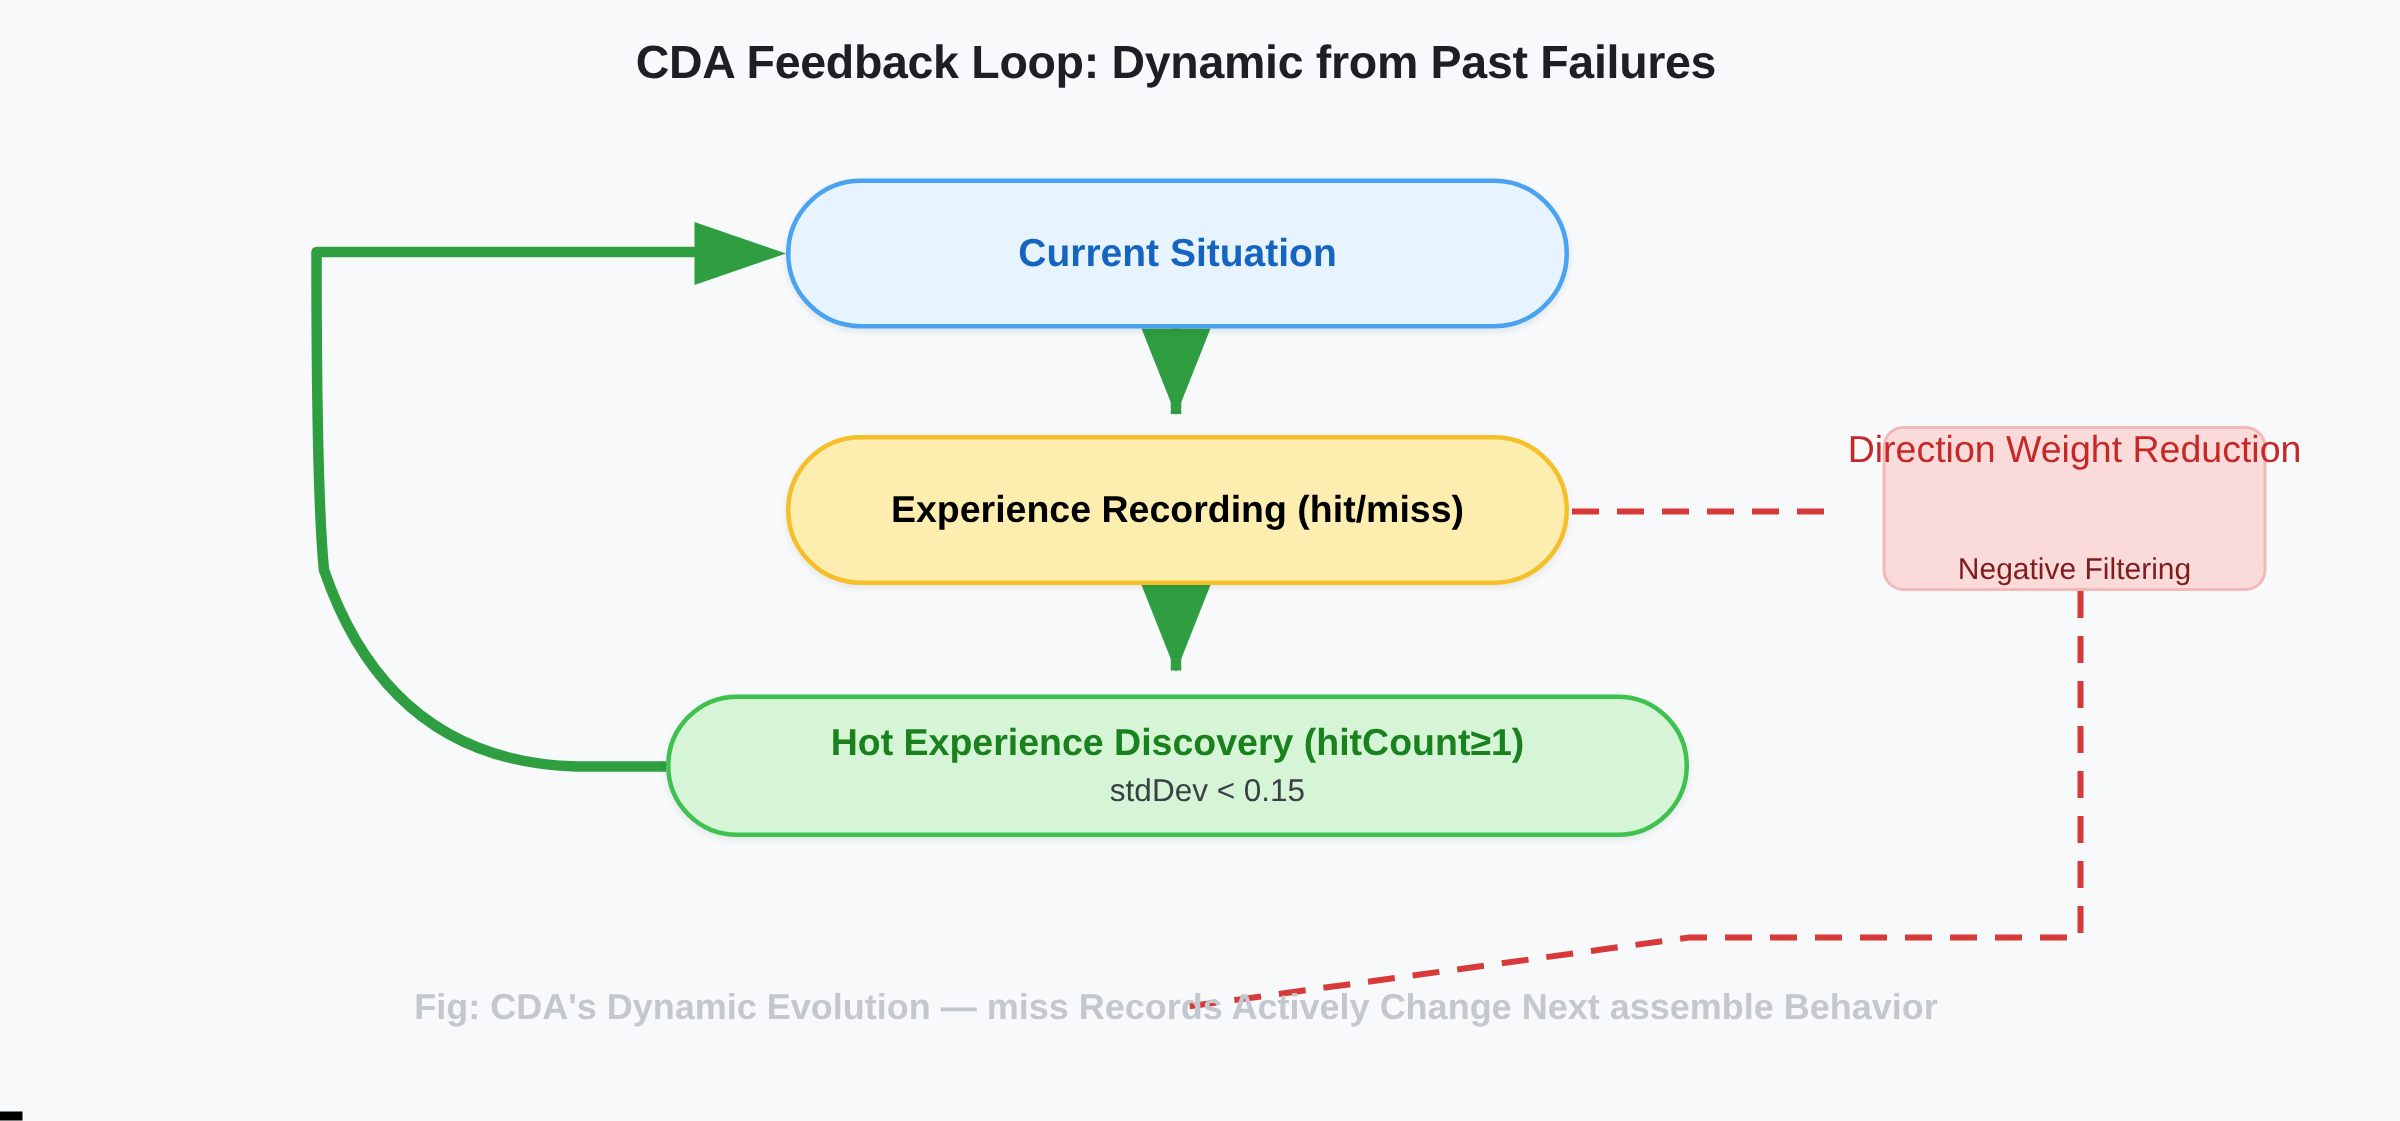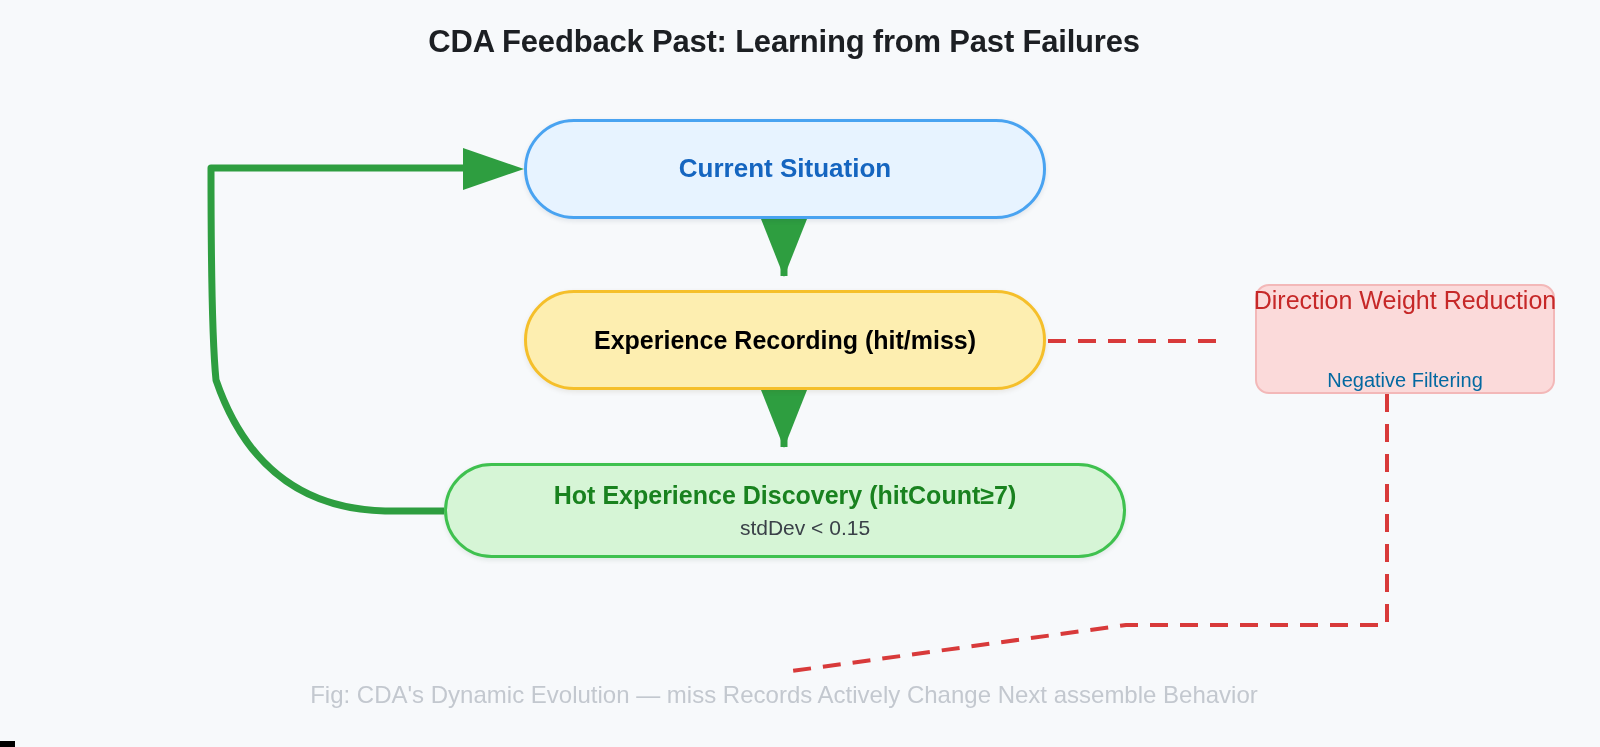--- a/index.html
+++ b/index.html
@@ -171,7 +171,7 @@
 
 <div id="canvas">
 
-  <div class="diagram-title">CDA Feedback Past: Learning from Past Failures</div>
+  <div class="diagram-title">CDA Feedback Loop: Dynamic from Past Failures</div>
 
   <svg class="svg-layer" viewBox="0 0 1600 747" preserveAspectRatio="none">
 

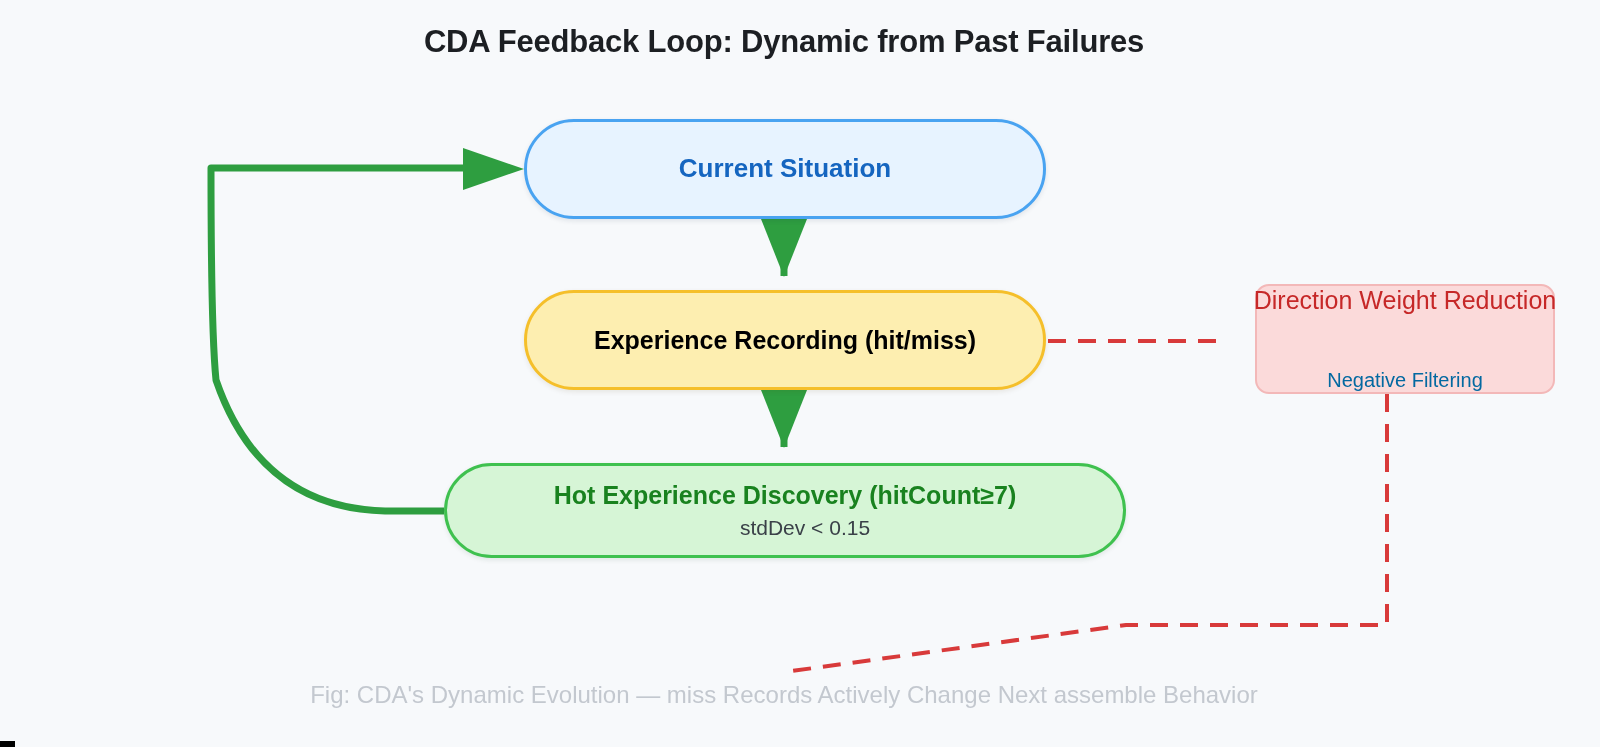--- a/index.html
+++ b/index.html
@@ -122,7 +122,7 @@
   #node-direction-weight-reduction {
     left: 1255px;
     top: 284px;
-    width: 300px;
+    width: 256px;
     height: 110px;
     background: #fbdada;
     border: 2px solid #f3b8b8;

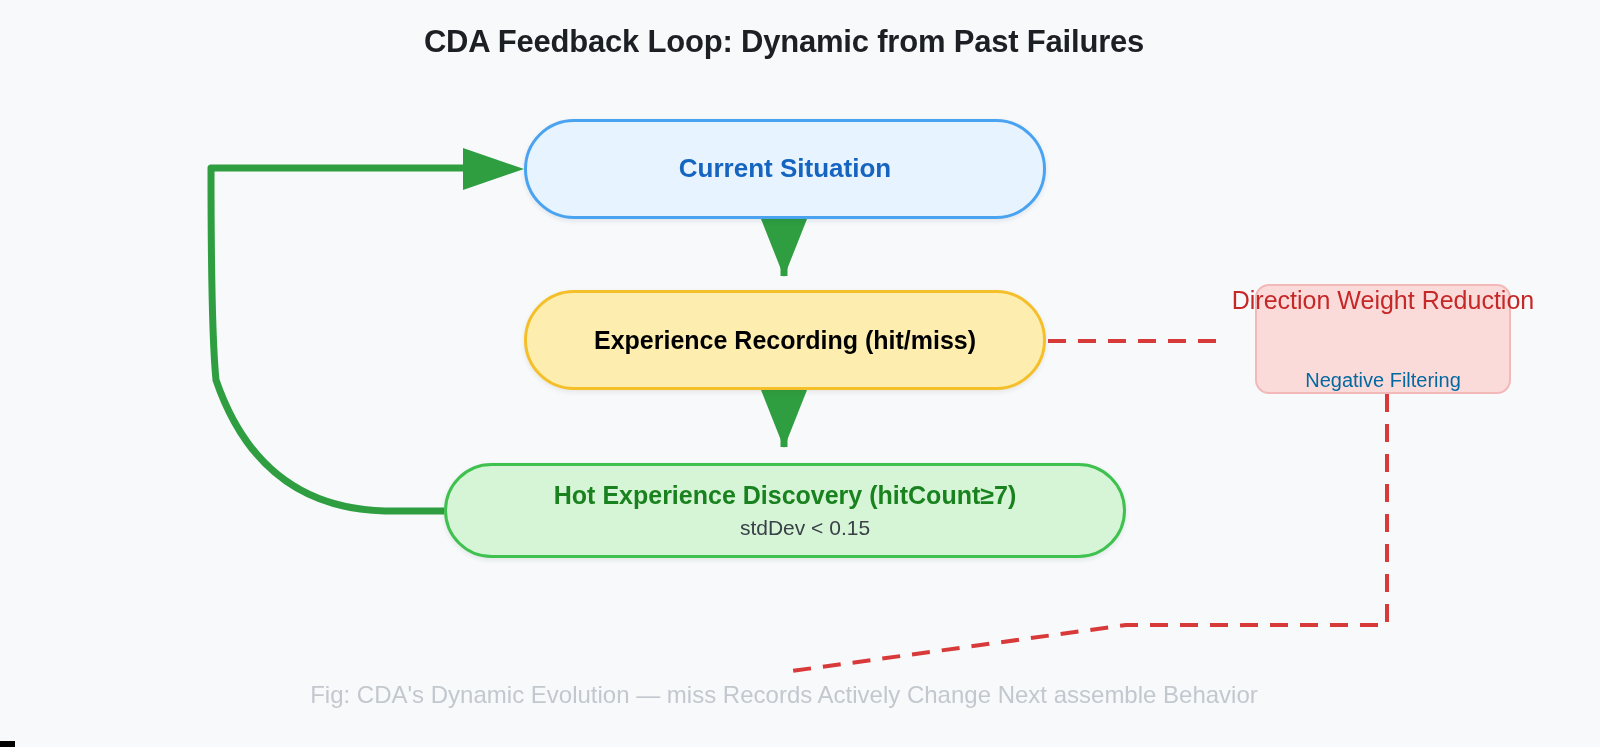--- a/index.html
+++ b/index.html
@@ -140,7 +140,7 @@
   }
   #node-direction-weight-reduction .node-sub {
     font-size: 20px;
-    color: #0369a1;
+    color: #7f1d1d;
     margin-top: 6px;
   }
 

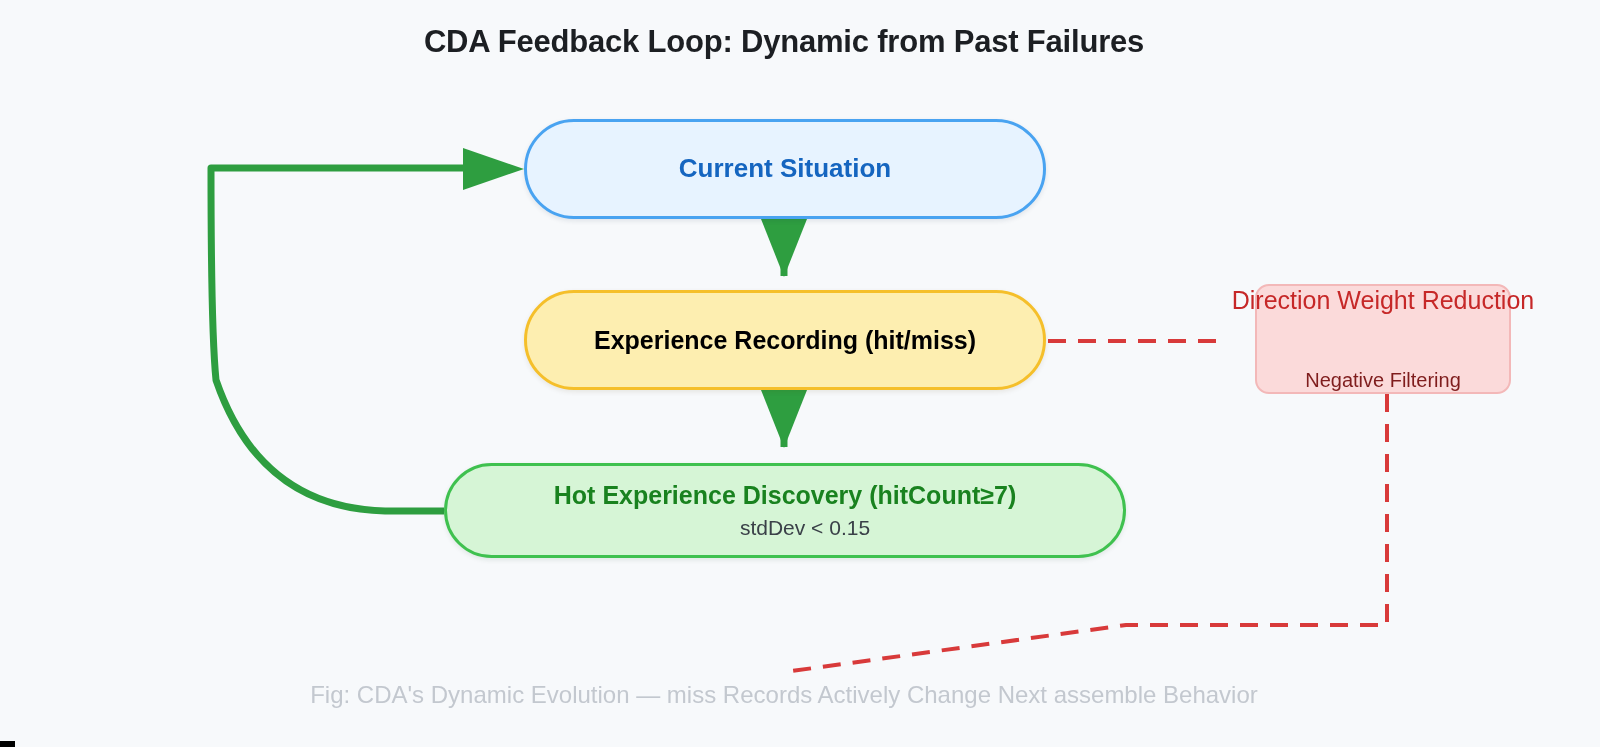--- a/index.html
+++ b/index.html
@@ -208,7 +208,7 @@
   </div>
 
   <div class="node" id="node-hot-experience">
-    <div class="node-title">Hot Experience Discovery (hitCount≥7)</div>
+    <div class="node-title">Hot Experience Discovery (hitCount≥1)</div>
     <div class="node-sub">stdDev &lt; 0.15</div>
   </div>
 

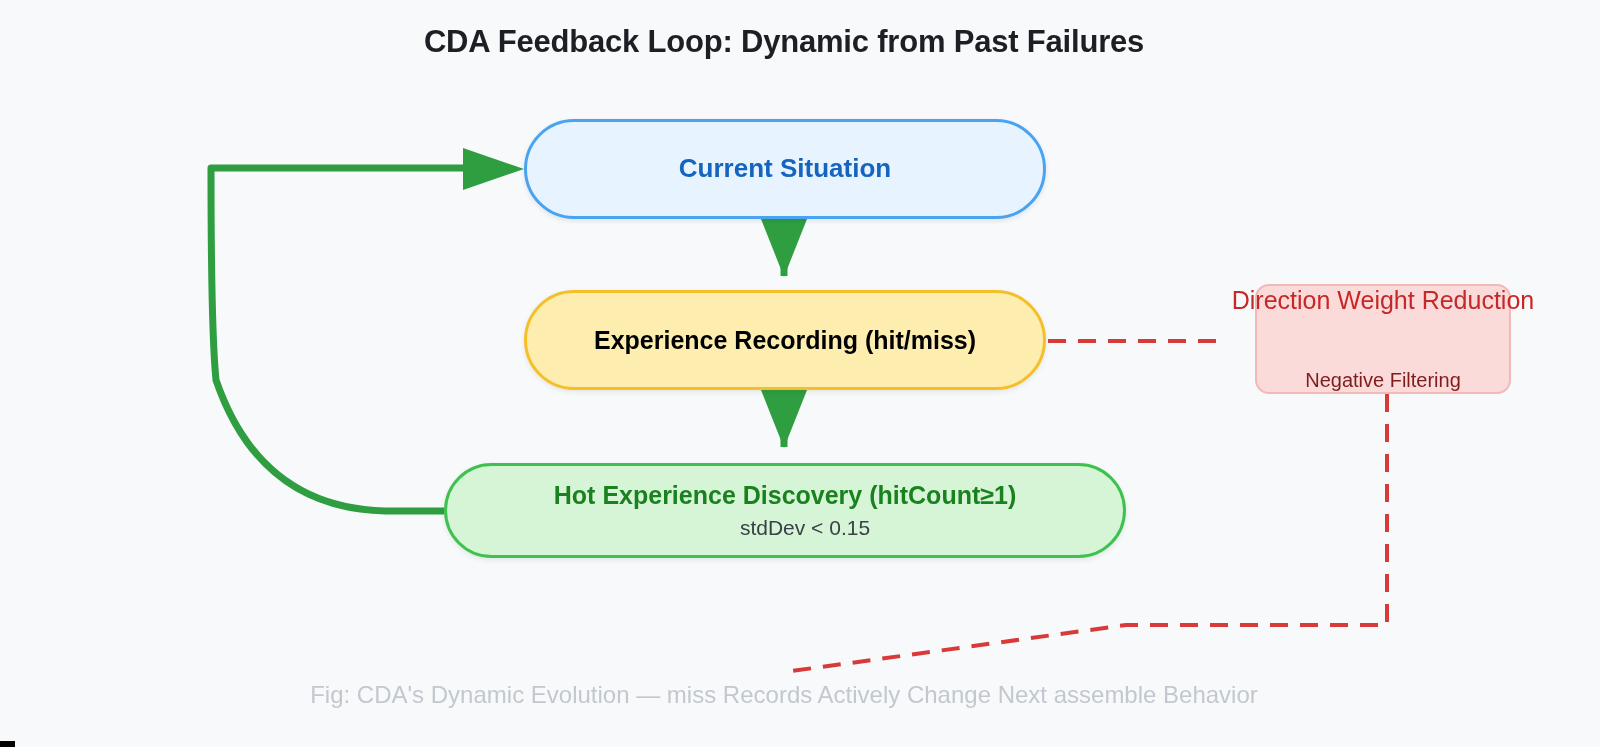--- a/index.html
+++ b/index.html
@@ -148,12 +148,13 @@
   .diagram-caption {
     position: absolute;
     left: 0;
-    top: 681px;
+    top: 658px;
     width: 1568px;
     text-align: center;
     font-size: 24px;
     color: #c3c8cf;
     white-space: nowrap;
+    font-weight: bold;
   }
 
   

